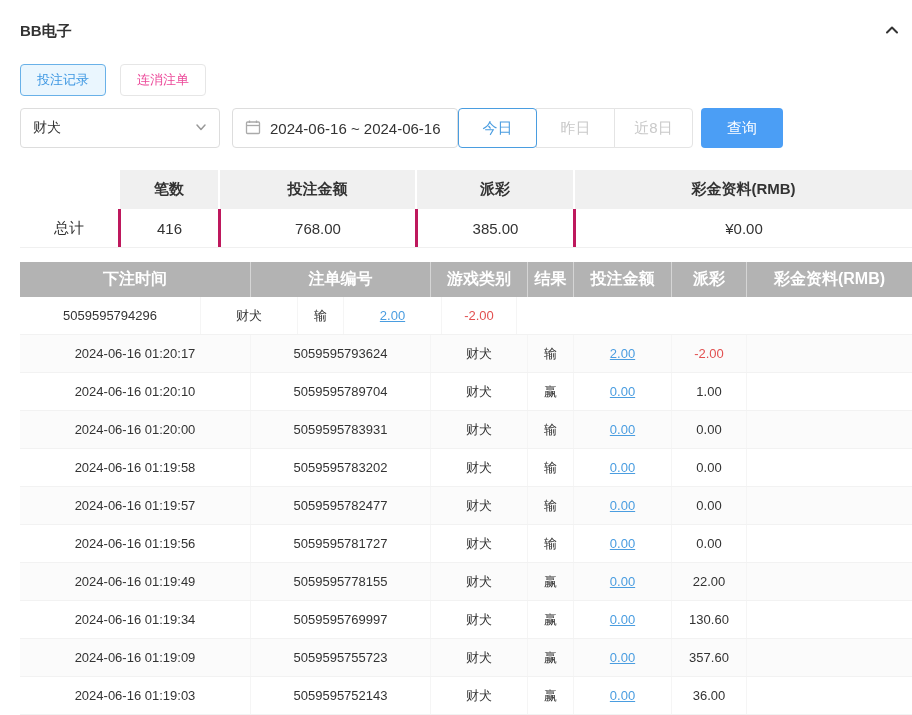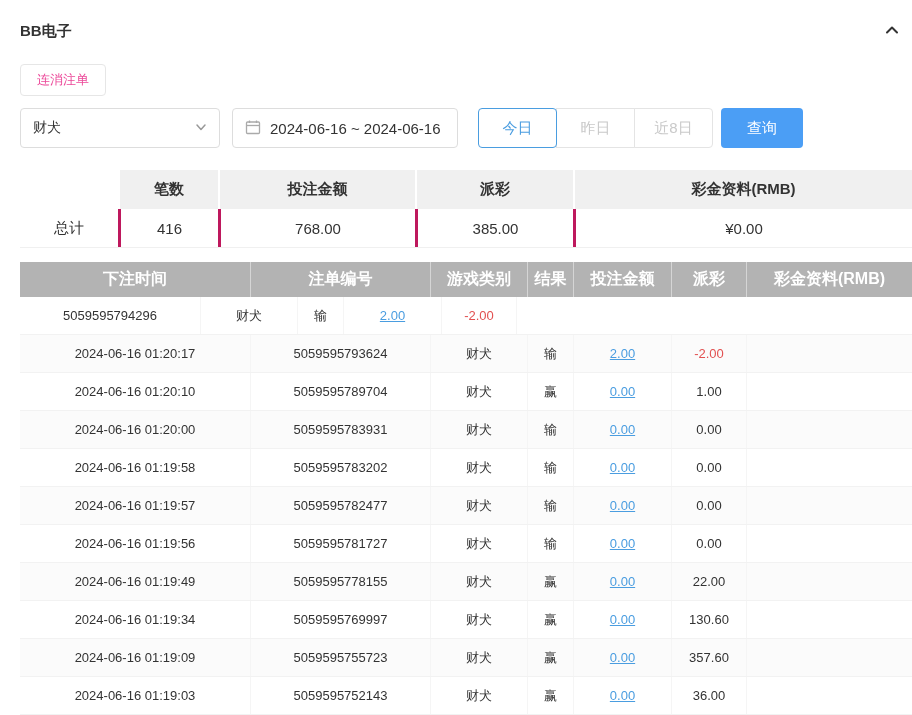--- a/index.html
+++ b/index.html
@@ -99,6 +99,7 @@
   </div>
 
   <div class="tabs">
+    <button class="tab active">投注记录</button>
     <button class="tab">连消注单</button>
   </div>
 

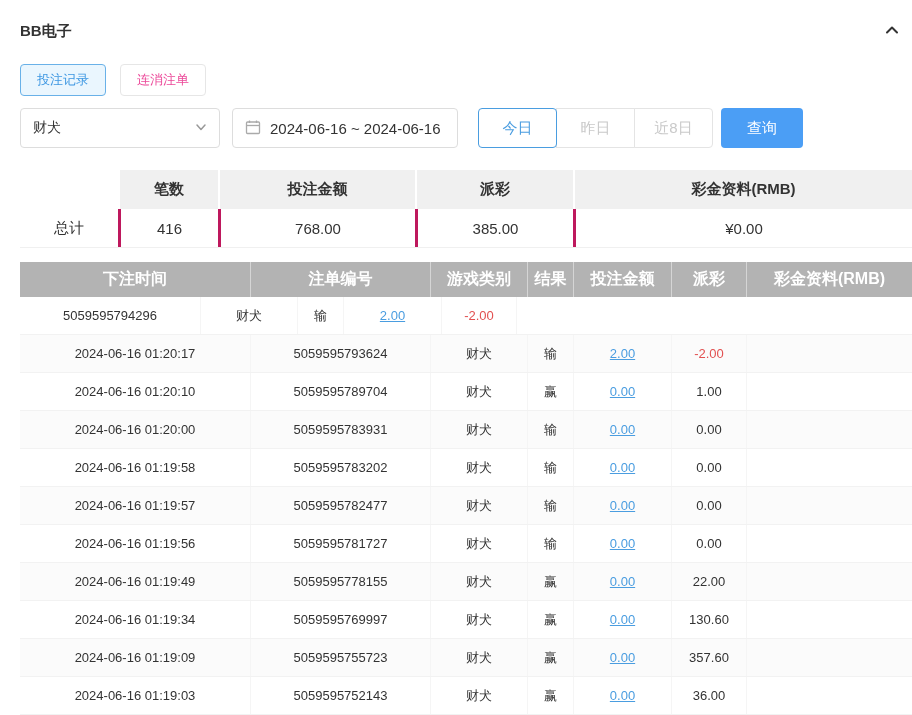--- a/index.html
+++ b/index.html
@@ -37,7 +37,7 @@
     display: flex; align-items: center; gap: 9px; padding: 16px 12px;
     font-size: 15px; cursor: pointer; background: #fff;
   }
-  .quick-group { display: flex; margin-left: 20px; border-radius: 15px; }
+  .quick-group { display: flex; margin-left: 0; border-radius: 15px; }
   .quick {
     width: 79px; height: 40px; background: #fff; border: 1px solid #e4e4e4;
     font-size: 15px; font-family: inherit; color: #c9c9c9; cursor: pointer; margin-left: -1px;

